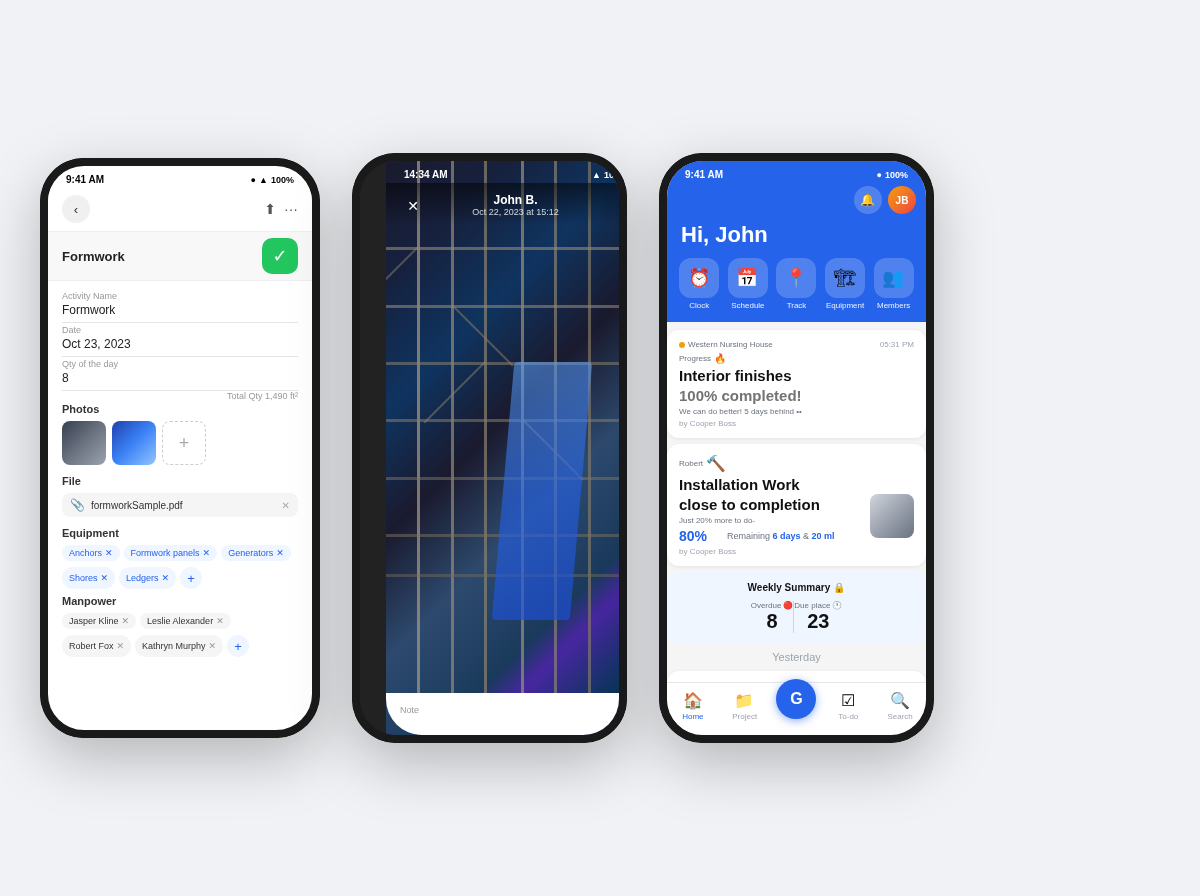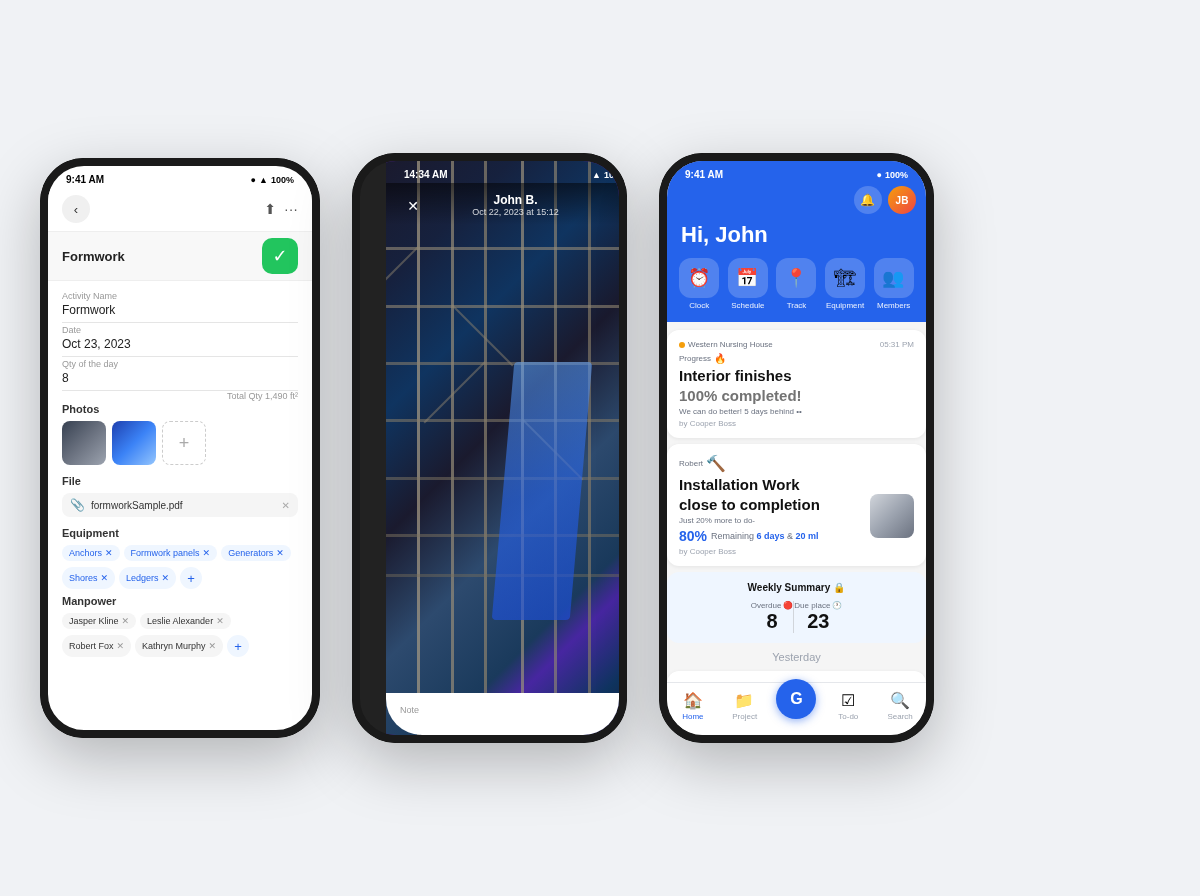--- a/index.html
+++ b/index.html
@@ -494,7 +494,7 @@
     .p3-completion-row {
       display: flex;
       align-items: center;
-      gap: 4px;
+      gap: 20px;
       margin-top: 3px;
     }
     .p3-pct {

